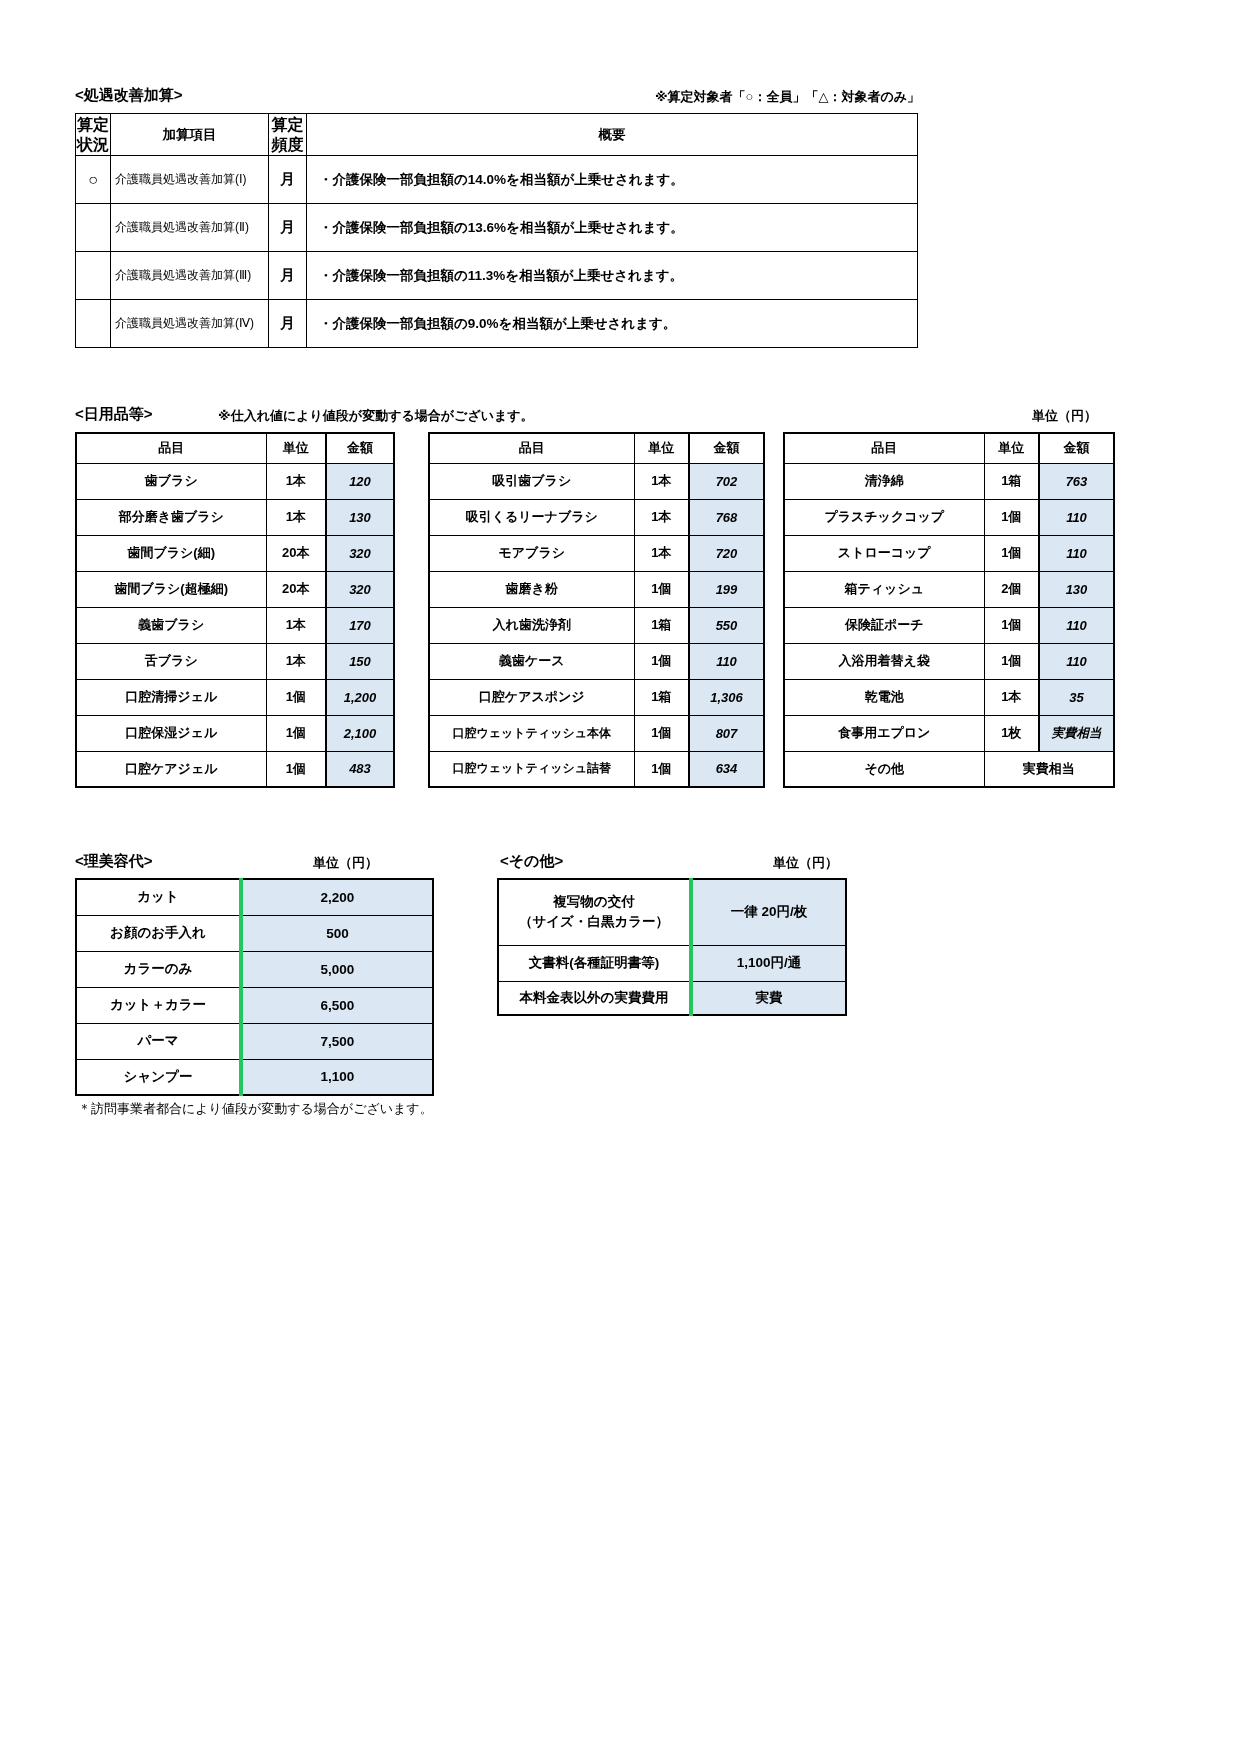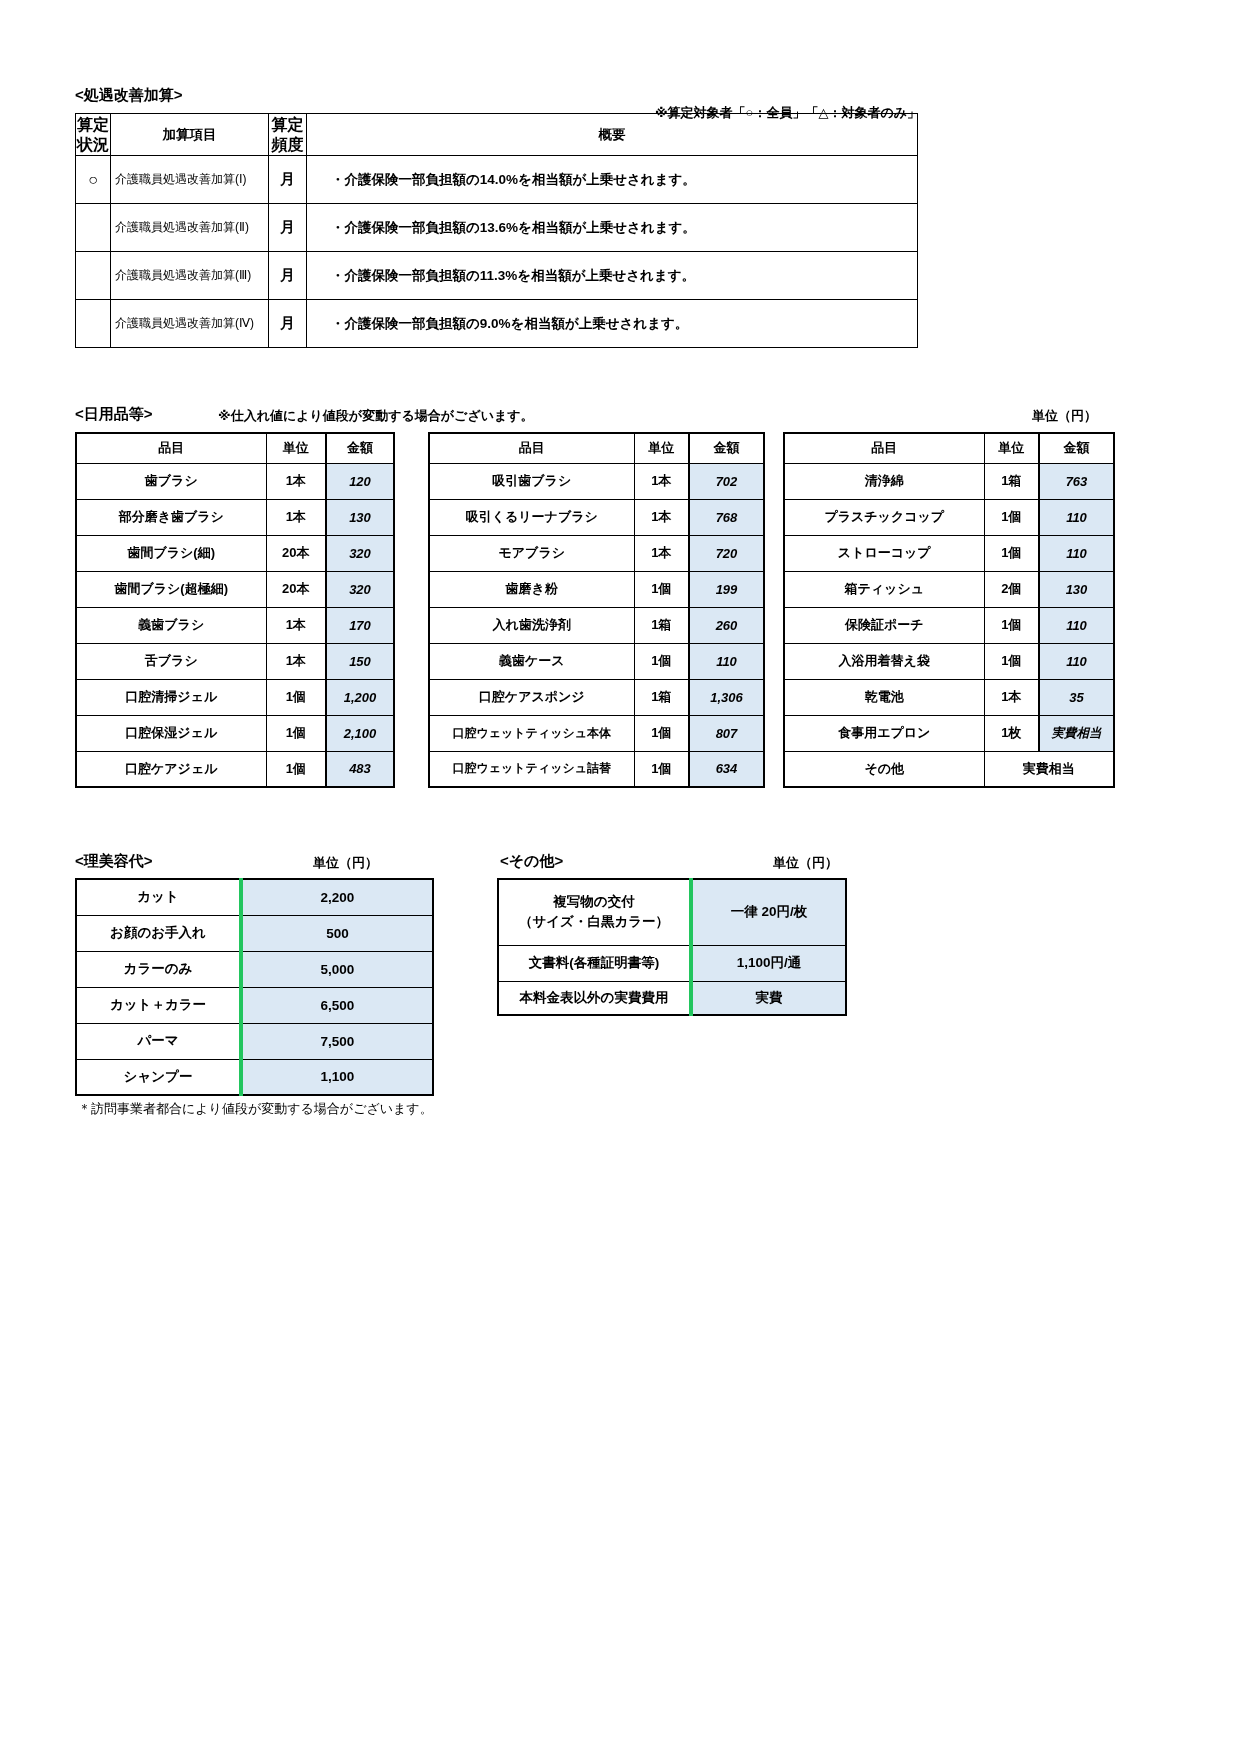--- a/index.html
+++ b/index.html
@@ -53,7 +53,7 @@
 <div class="page">
 
   <div class="abs sec-title" style="left:75px; top:86px;">&lt;処遇改善加算&gt;</div>
-  <div class="abs note" style="left:520px; top:88px; width:400px; text-align:right;margin-top:16px;">※算定対象者「○：全員」「△：対象者のみ」</div>
+  <div class="abs note" style="left:520px; top:88px; width:400px; text-align:right;">※算定対象者「○：全員」「△：対象者のみ」</div>
 
   <table class="abs t1" style="left:75px; top:113px;">
     <colgroup>

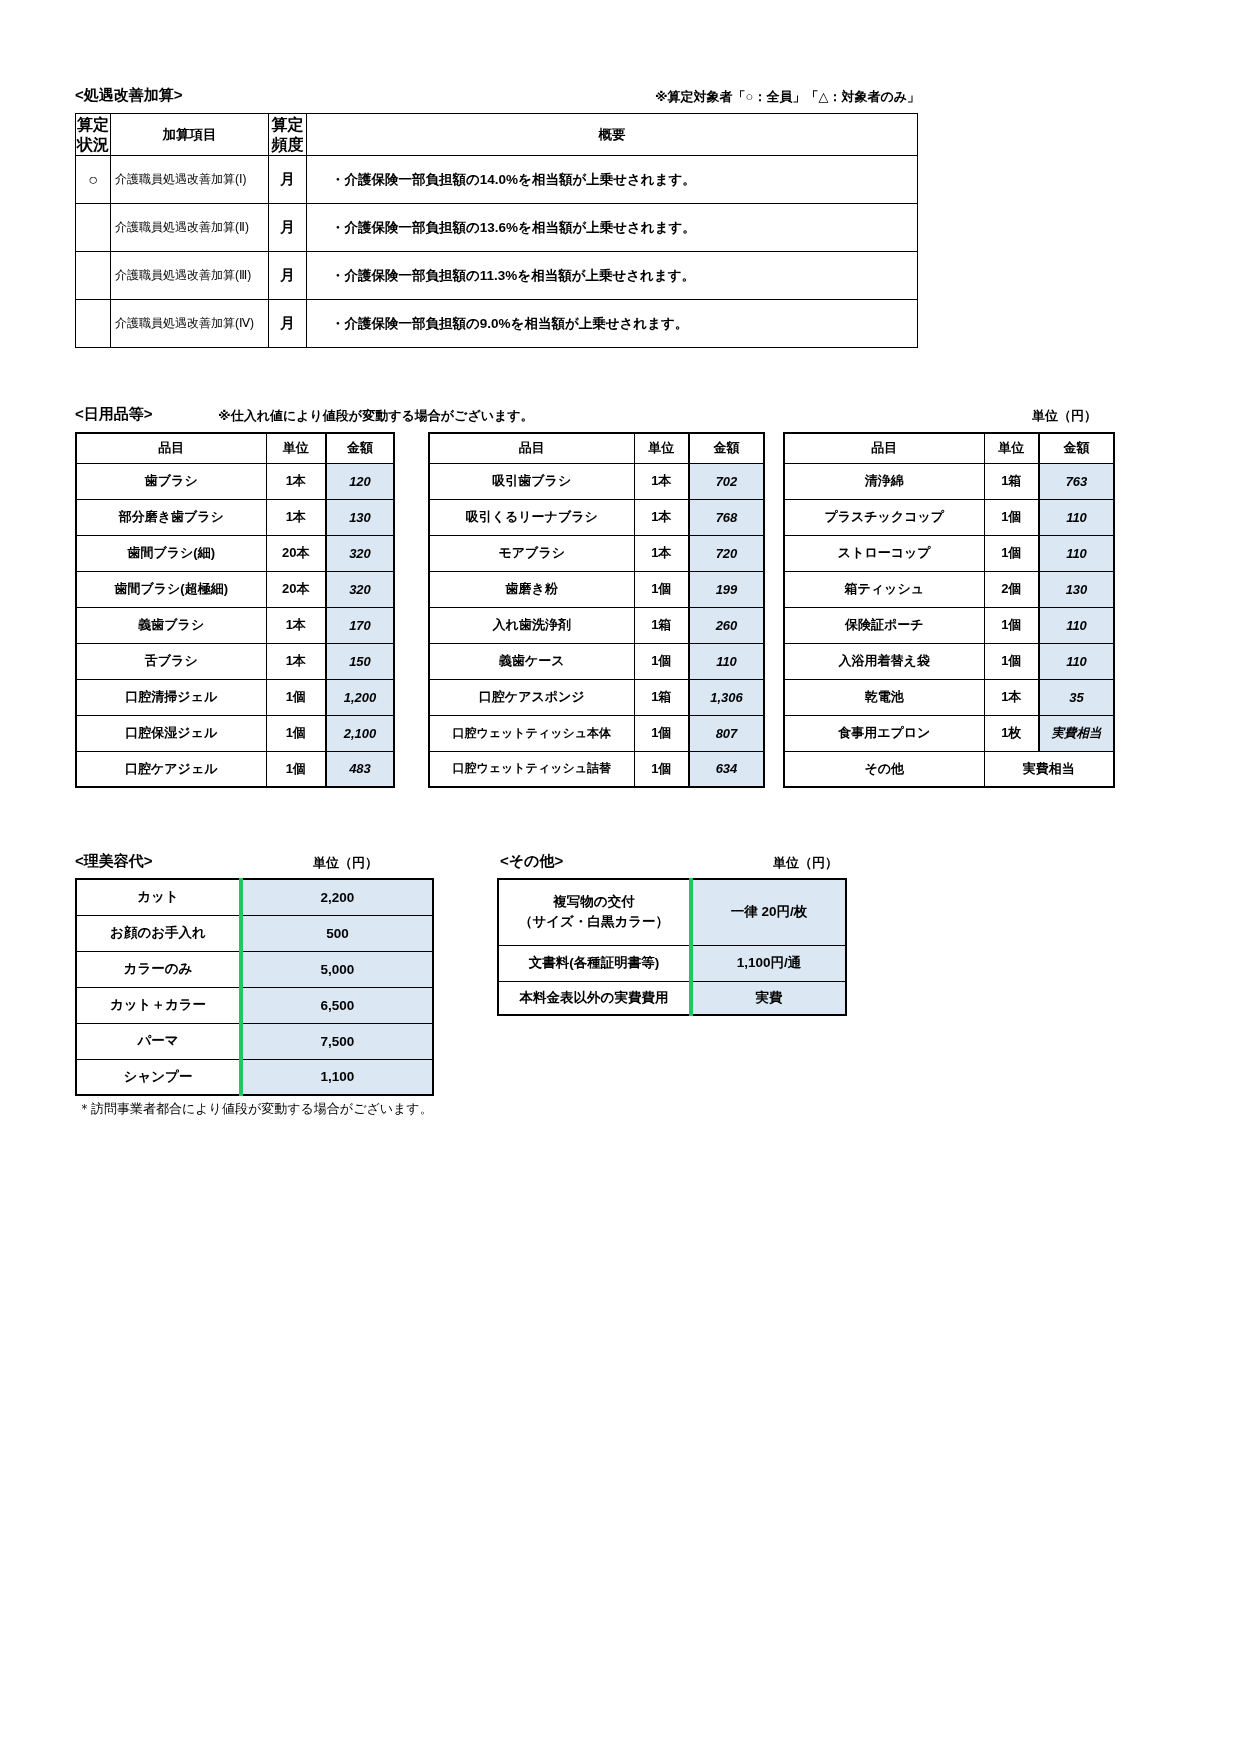--- a/index.html
+++ b/index.html
@@ -24,7 +24,7 @@
   .t1 td.status { font-size:16px; }
   .t1 td.item { font-size:12px; text-align:left; padding-left:4px; }
   .t1 td.freq { font-weight:bold; font-size:15px; }
-  .t1 td.desc { font-weight:bold; font-size:13.5px; text-align:left; padding-left:24px; }
+  .t1 td.desc { font-weight:bold; font-size:13.5px; text-align:left; padding-left:12px; }
 
   
   .dt { border:2px solid #000; }

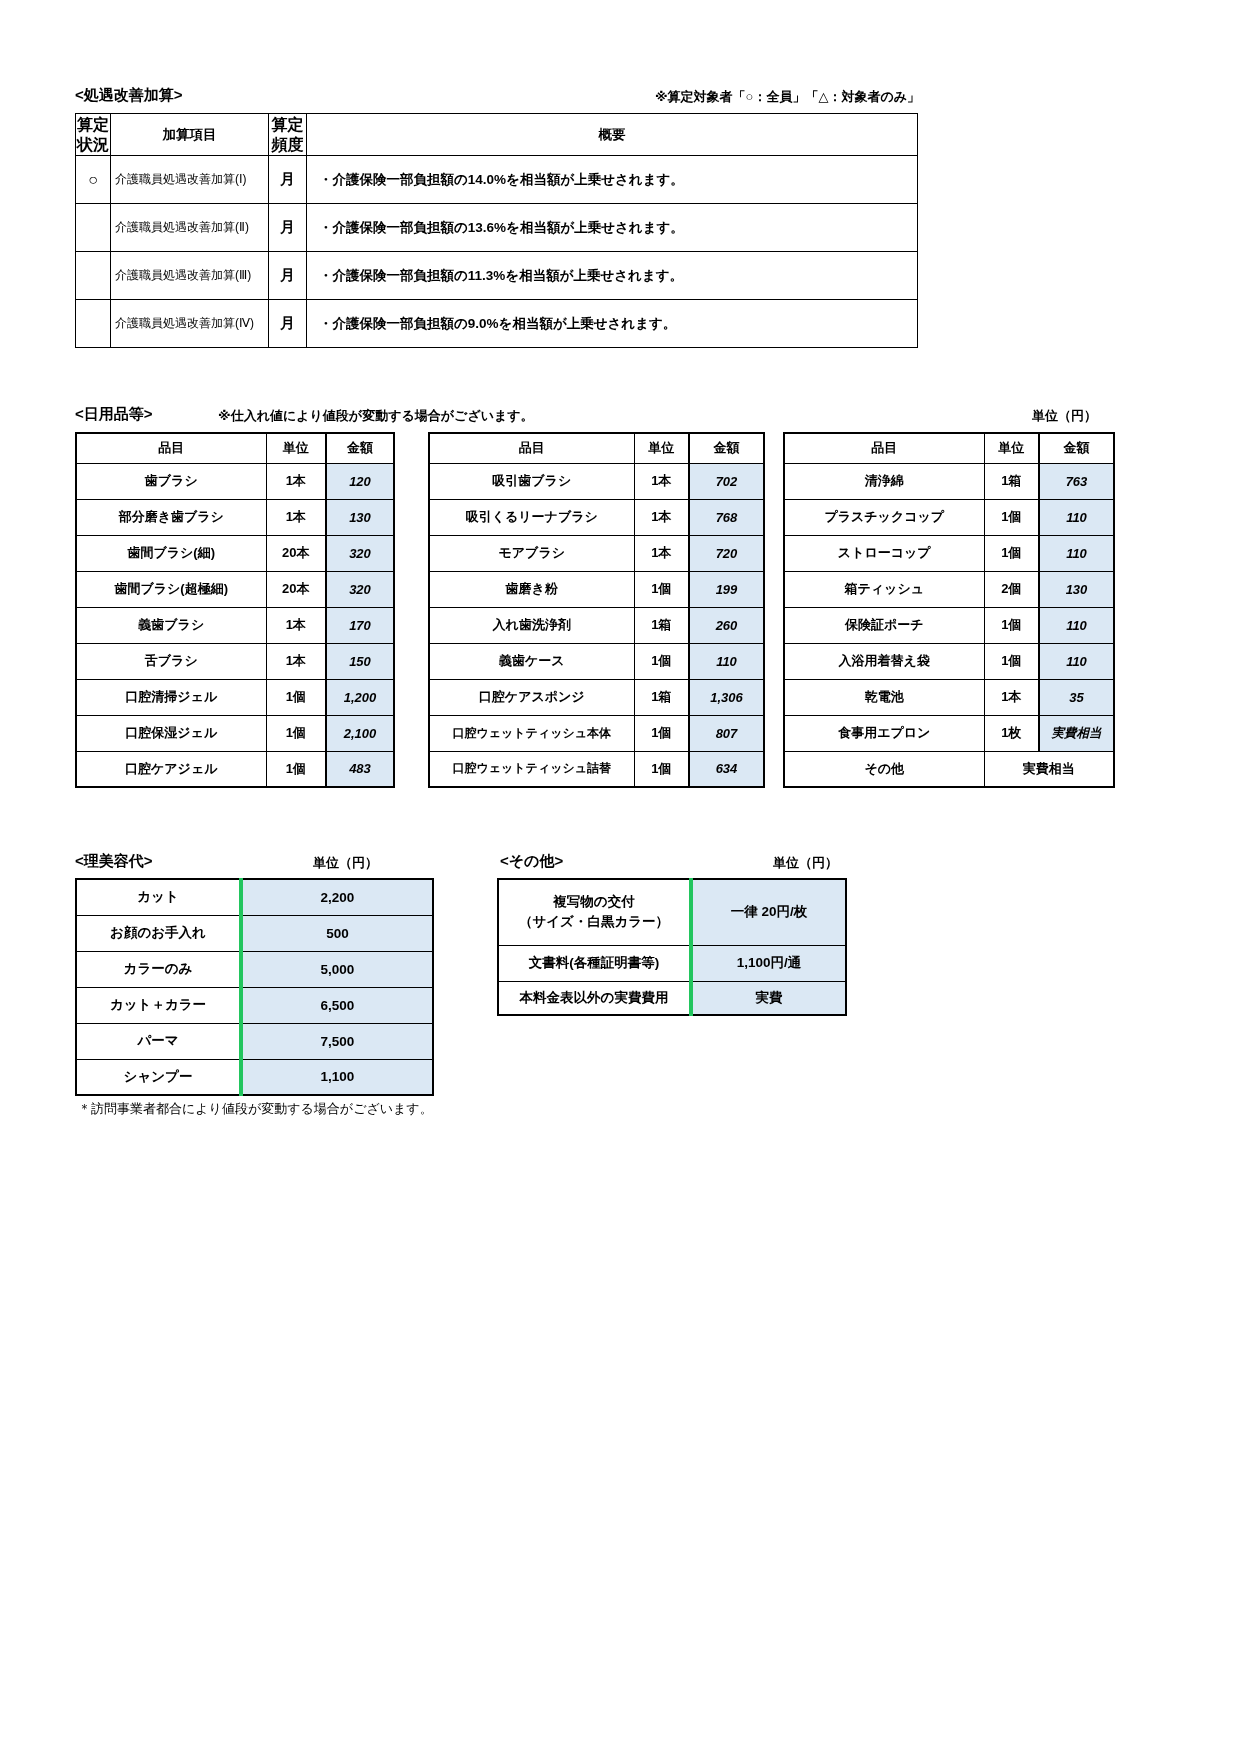--- a/index.html
+++ b/index.html
@@ -203,7 +203,7 @@
       <tr>
           <td>入れ歯洗浄剤</td>
           <td>1箱</td>
-          <td class="price">260</td>
+          <td class="price">550</td>
         </tr>
       <tr>
           <td>義歯ケース</td>

